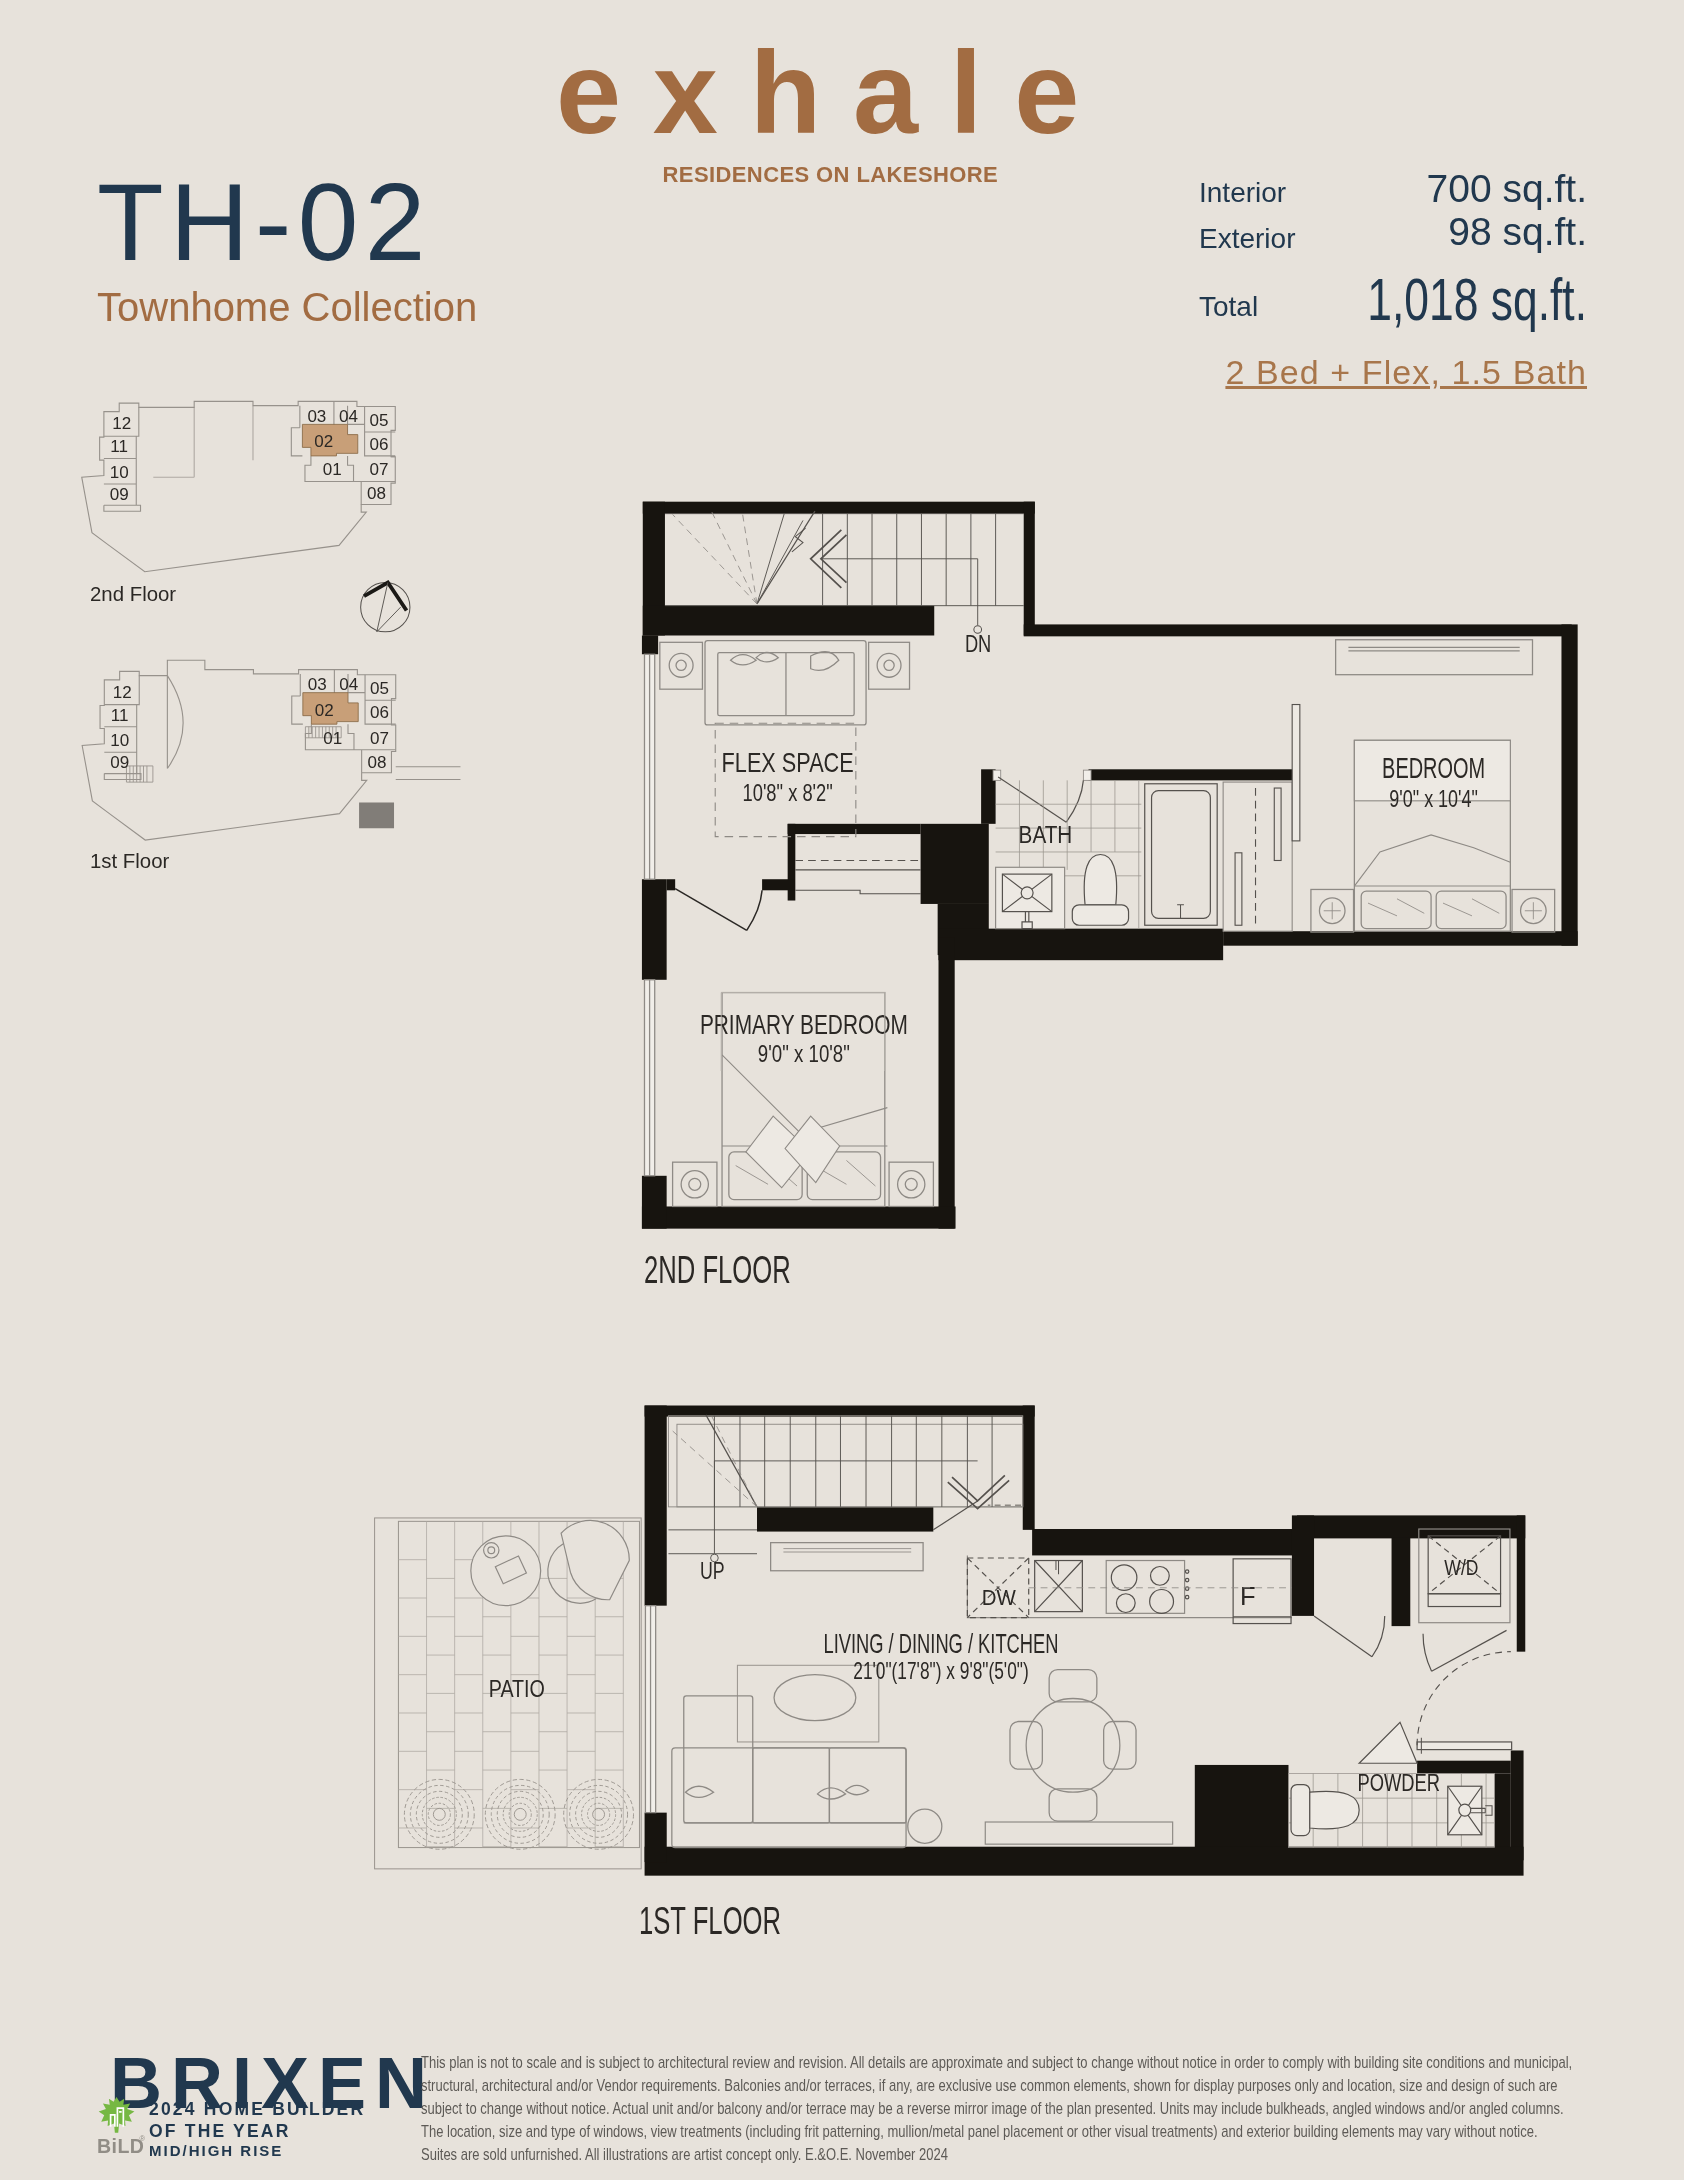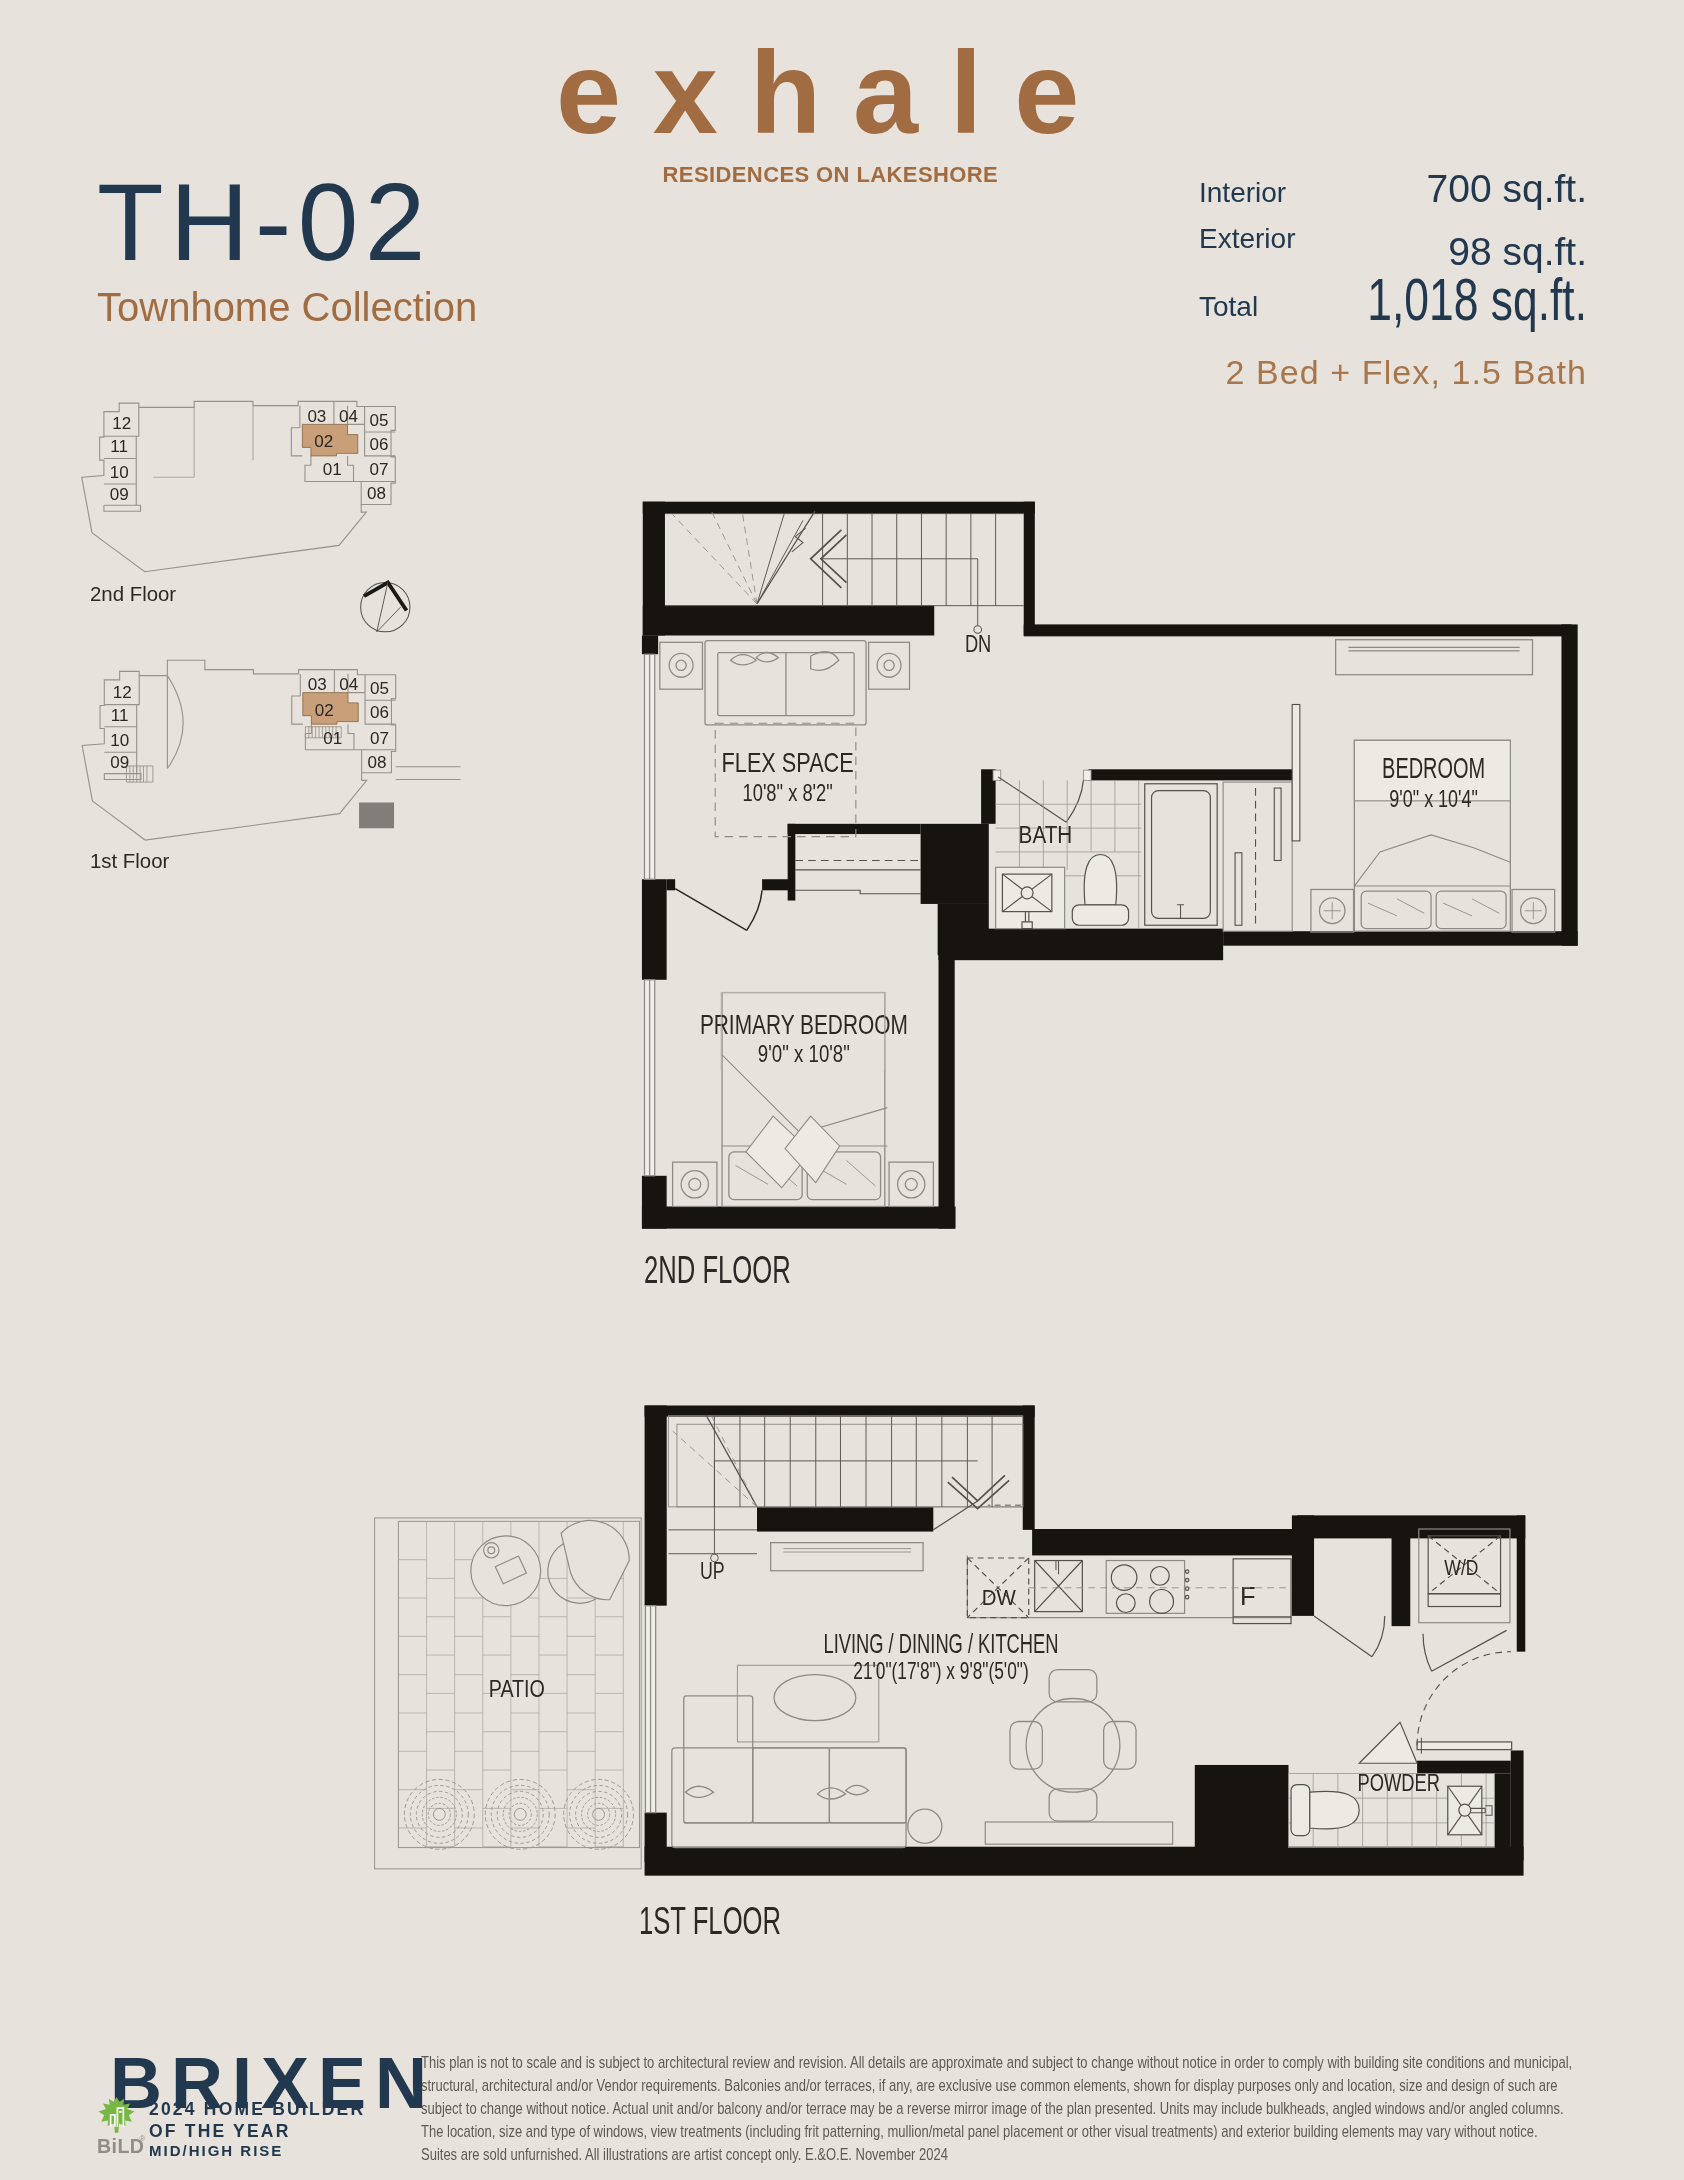--- a/index.html
+++ b/index.html
@@ -22,7 +22,7 @@
 <div class="abs" style="left:1193px;top:167px;width:394px;text-align:right;font-size:39px;color:#21384E;">700 sq.ft.</div>
 
 <div class="abs" style="left:1199px;top:223px;font-size:28px;color:#21384E;">Exterior</div>
-<div class="abs" style="left:1193px;top:230px;width:394px;text-align:right;font-size:39px;color:#21384E;">98 sq.ft.</div>
+<div class="abs" style="left:1193px;top:210px;width:394px;text-align:right;font-size:39px;color:#21384E;">98 sq.ft.</div>
 
 <div class="abs" style="left:1199px;top:291px;font-size:28px;color:#21384E;">Total</div>
 <div class="abs" style="left:1193px;top:265px;width:394px;text-align:right;font-size:60px;color:#21384E;transform:scaleX(0.74);transform-origin:right top;">1,018 sq.ft.</div>

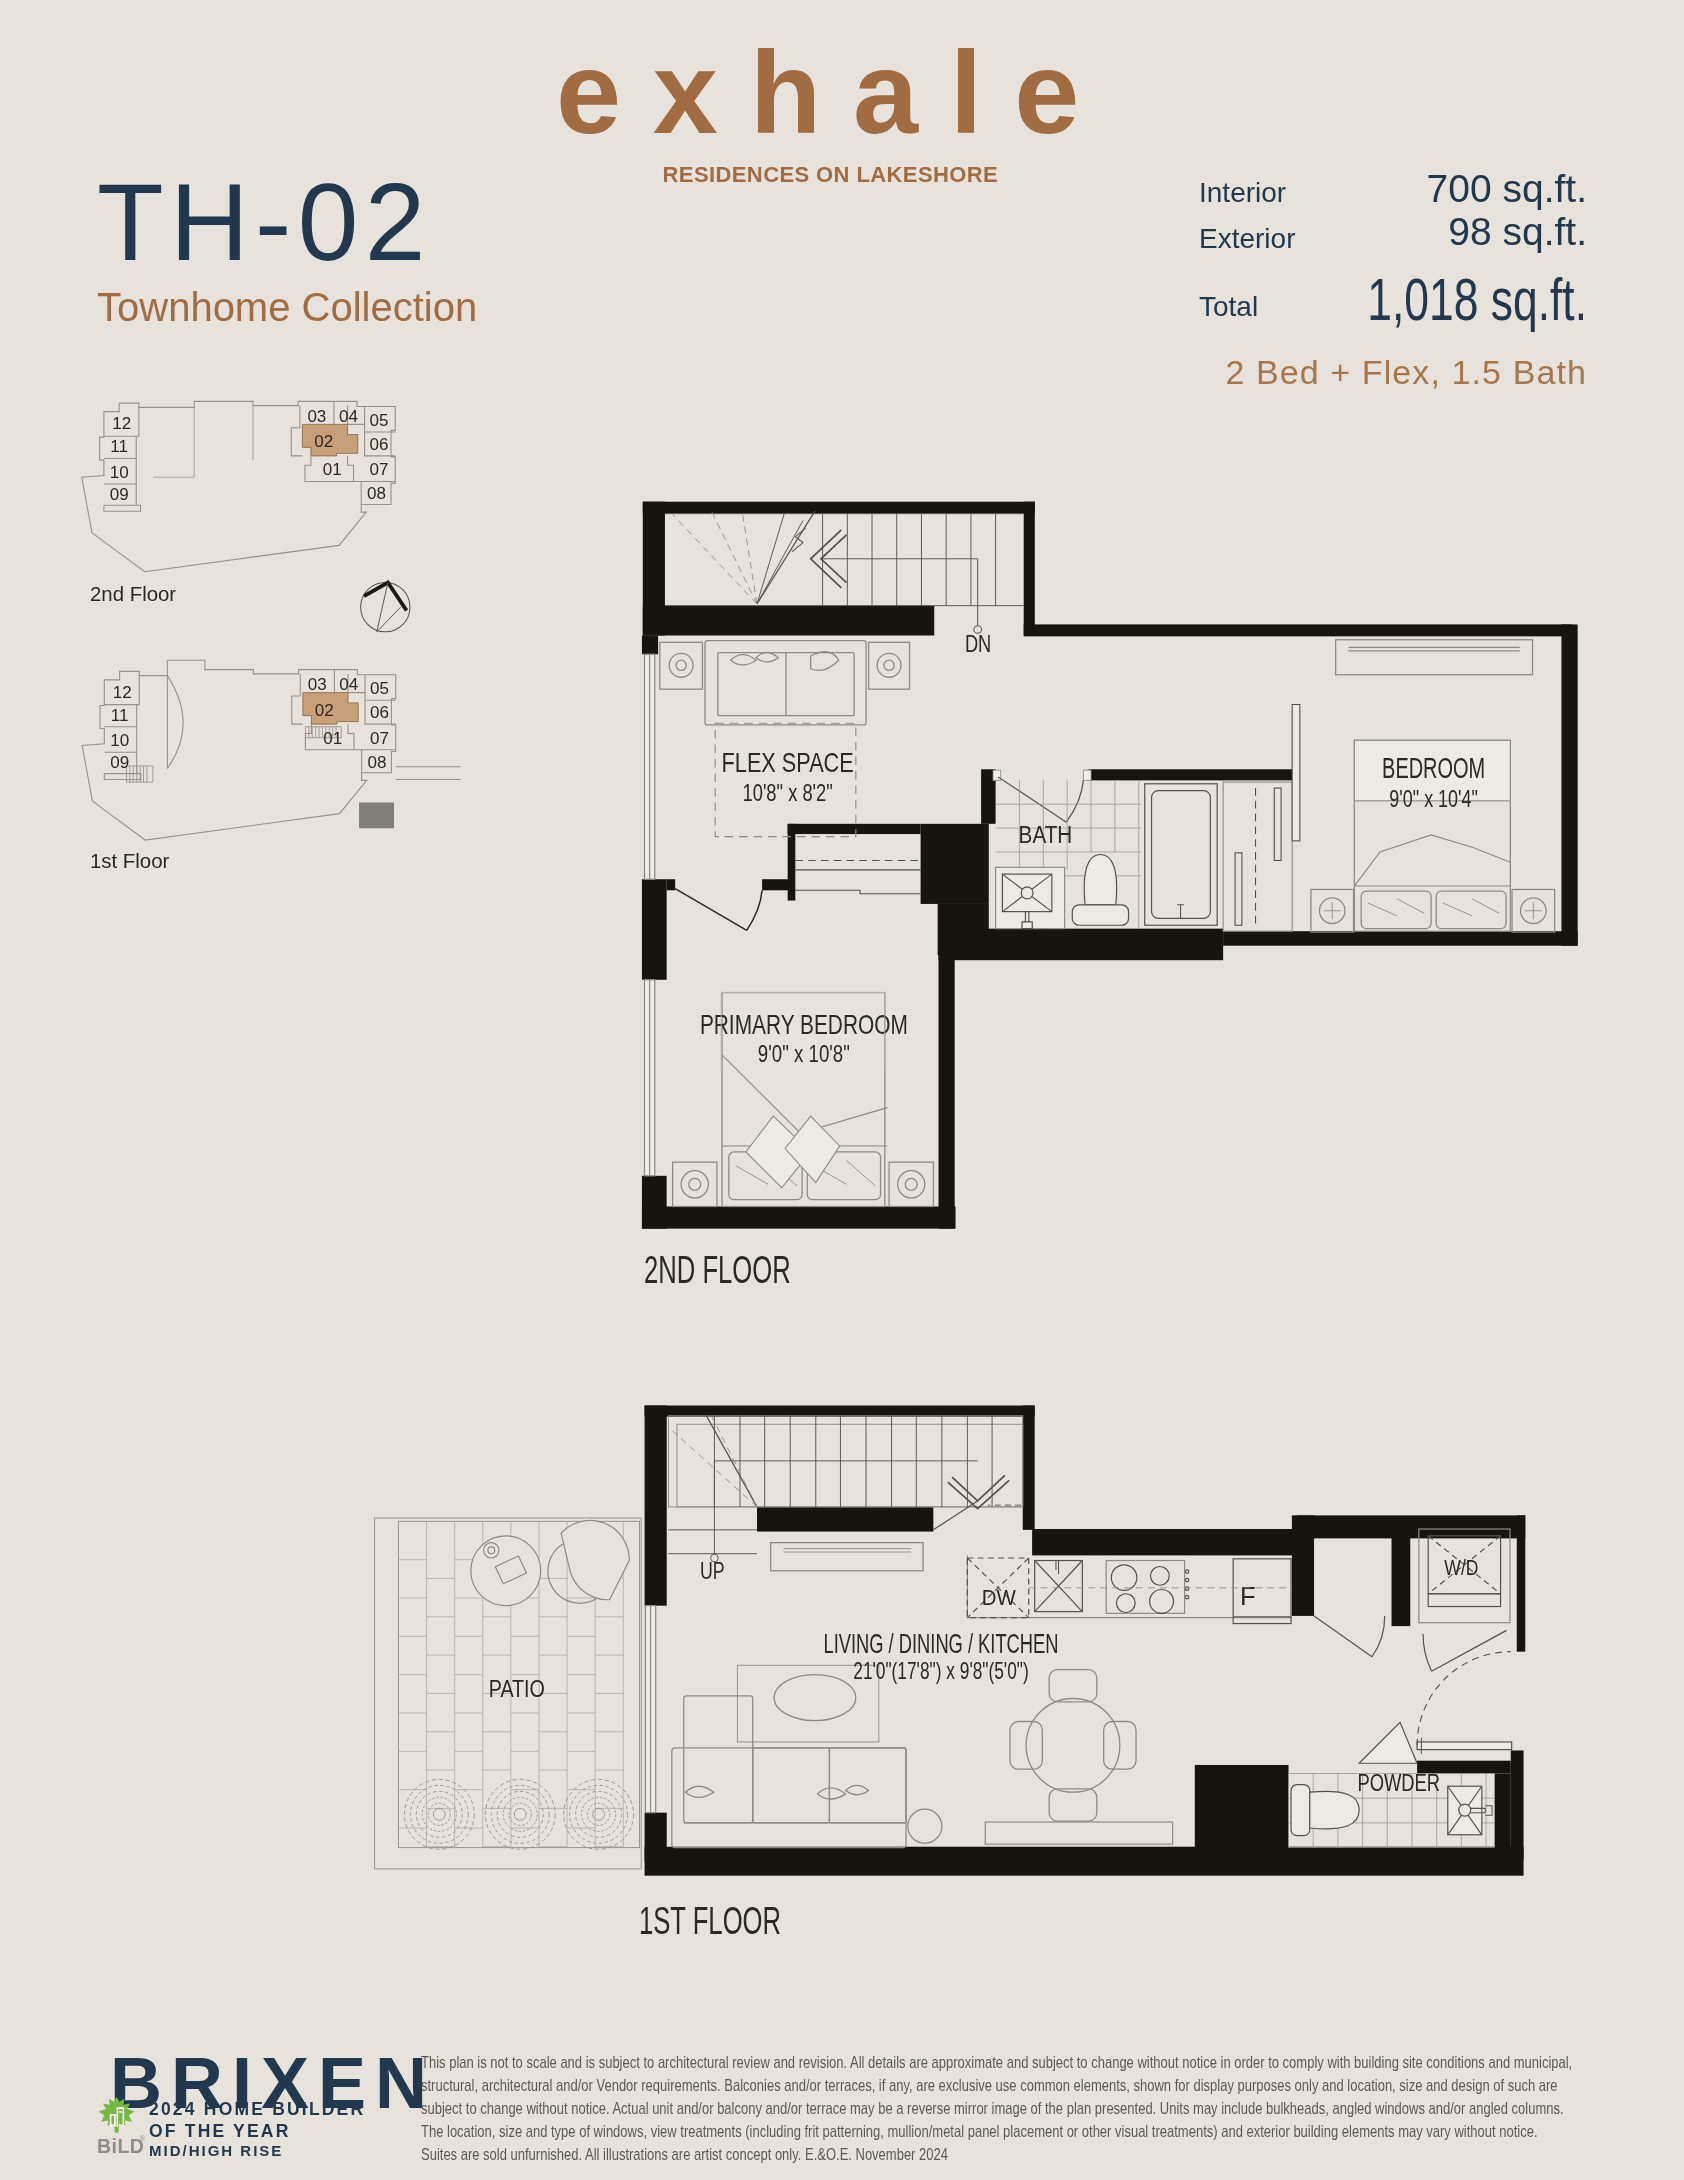--- a/index.html
+++ b/index.html
@@ -27,7 +27,7 @@
 <div class="abs" style="left:1199px;top:291px;font-size:28px;color:#21384E;">Total</div>
 <div class="abs" style="left:1193px;top:265px;width:394px;text-align:right;font-size:60px;color:#21384E;transform:scaleX(0.74);transform-origin:right top;">1,018 sq.ft.</div>
 
-<div class="abs" style="left:1193px;top:353px;width:394px;text-align:right;font-size:34px;letter-spacing:1.1px;color:#A8764B;">2 Bed + Flex, 1.5 Bath</div>
+<div class="abs" style="left:1193px;top:353px;width:394px;text-align:right;font-size:34px;letter-spacing:1.1px;color:#A8764B;text-decoration:underline;">2 Bed + Flex, 1.5 Bath</div>
 
 <svg class="abs" style="left:68px;top:392px;" width="341" height="213" viewBox="80 460 400 250">
   <g fill="none" stroke="#97928C" stroke-width="1.3">

